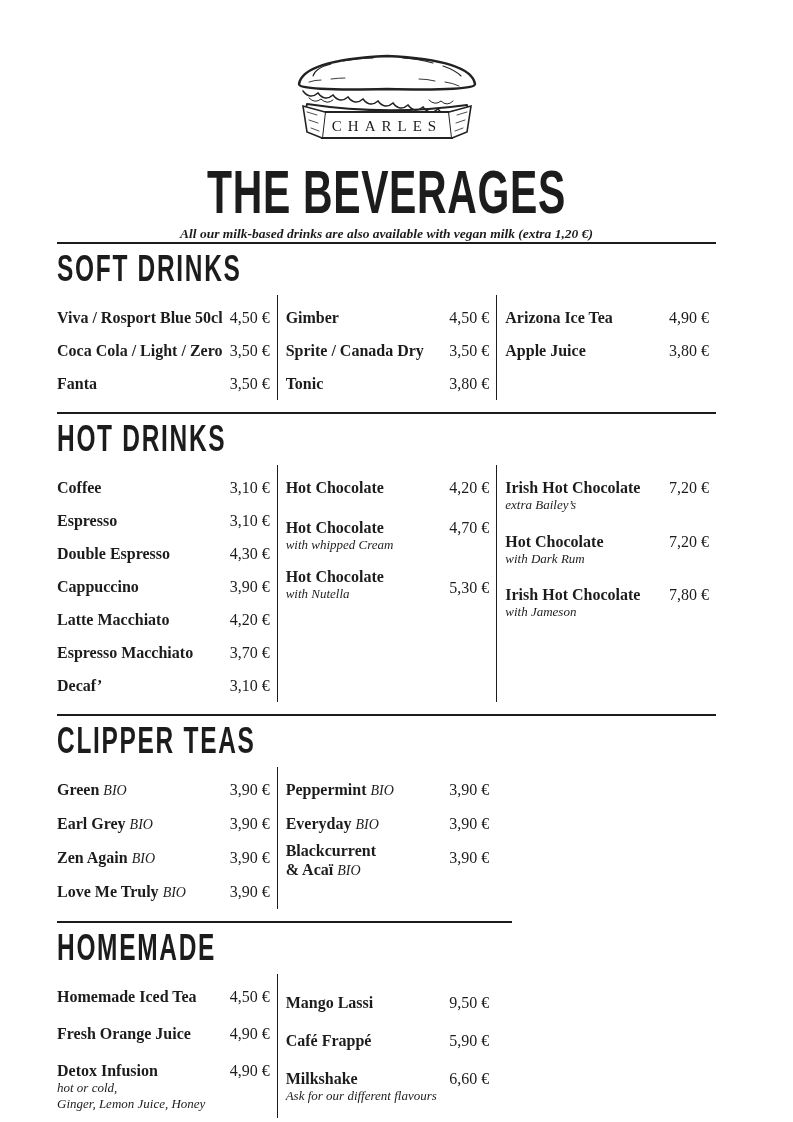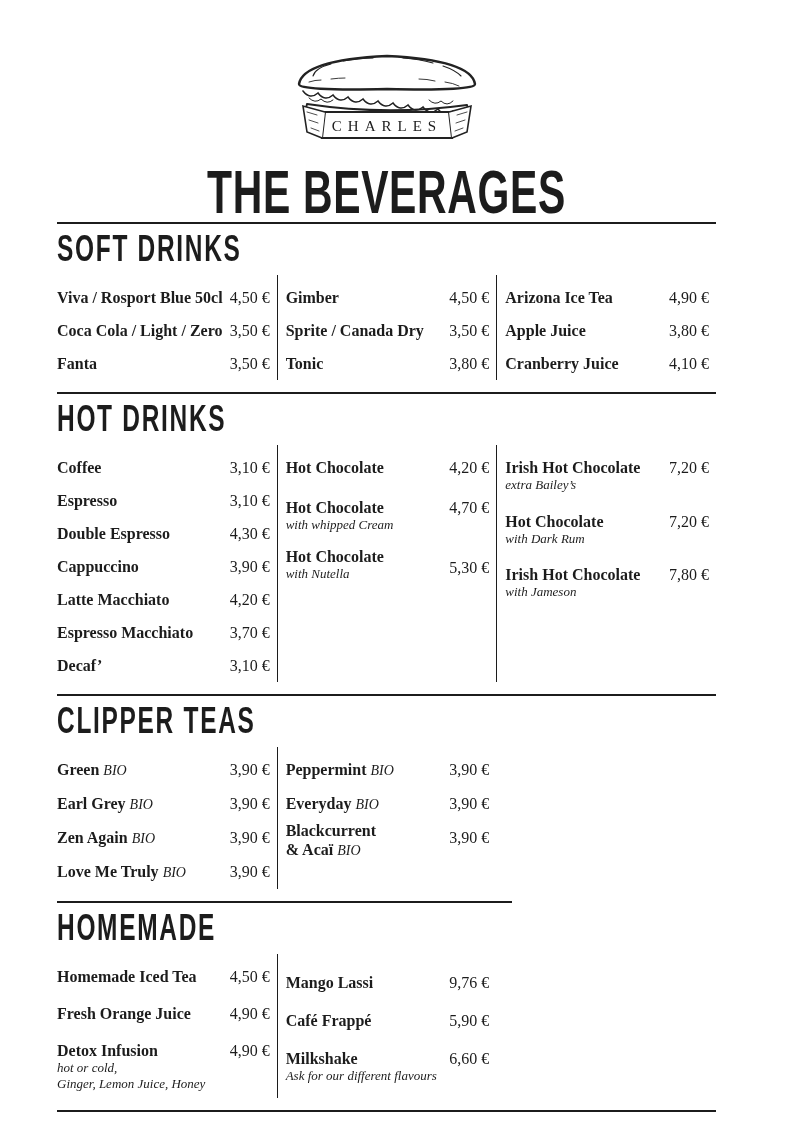--- a/index.html
+++ b/index.html
@@ -100,6 +100,7 @@
   </div>
 
   <div class="title">THE BEVERAGES</div>
+  <div class="subtitle">All our milk-based drinks are also available with vegan milk (extra 1,20 €)</div>
 
   <hr class="rule rule-top">
   <div class="section">

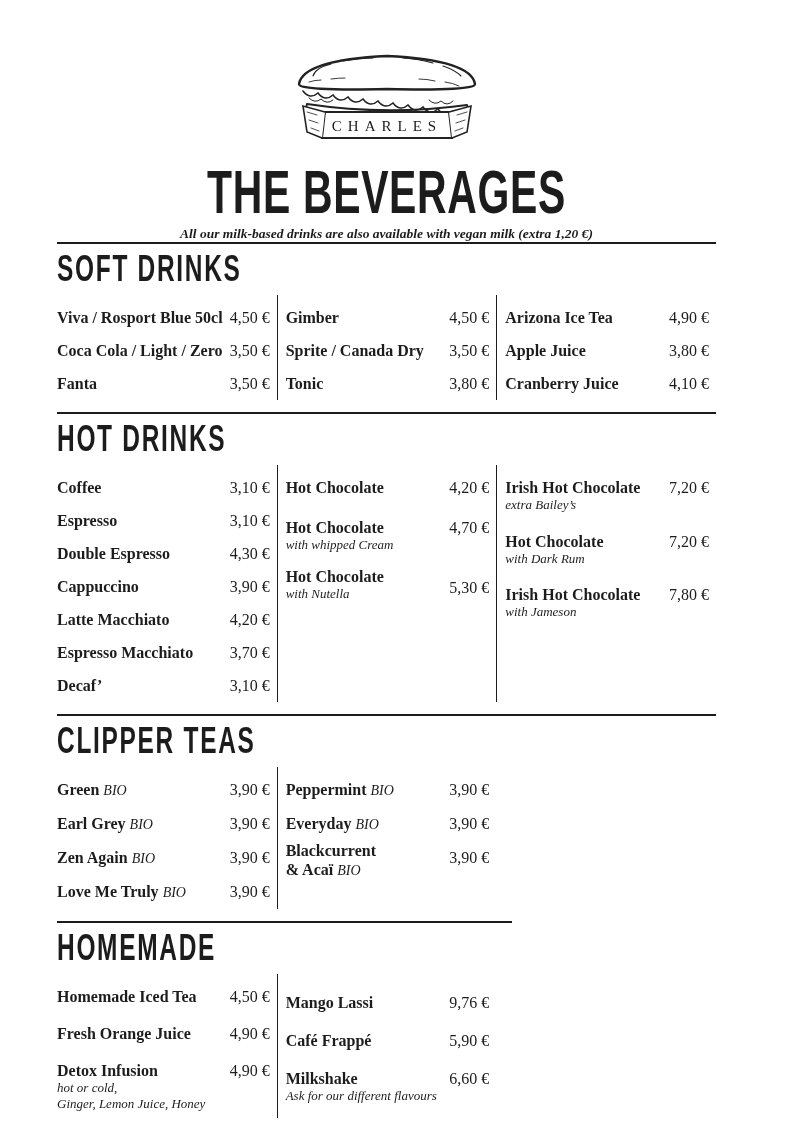--- a/index.html
+++ b/index.html
@@ -143,10 +143,6 @@
             <span class="nm">Apple Juice</span>
             <span class="price">3,80 €</span>
           </div>
-        <div class="row">
-            <span class="nm">Cranberry Juice</span>
-            <span class="price">4,10 €</span>
-          </div>
       </div>
     </div>
   </div>

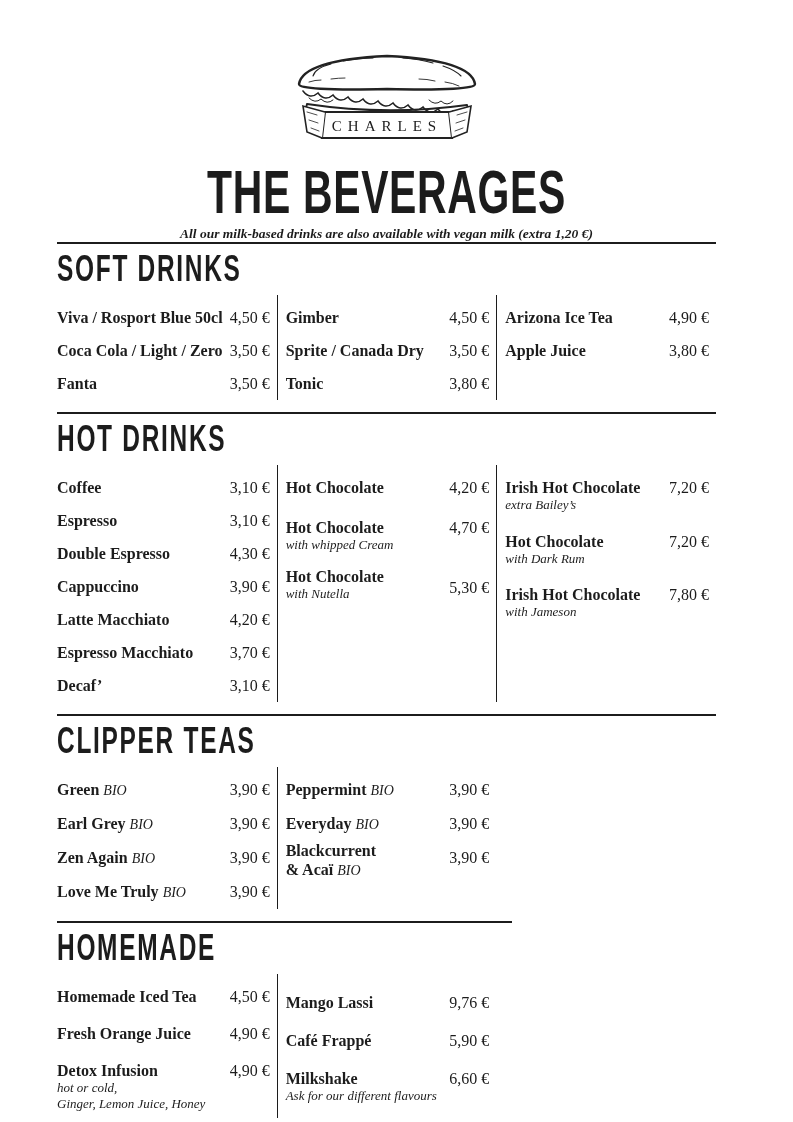--- a/index.html
+++ b/index.html
@@ -276,7 +276,7 @@
       <div class="col divided">
         <div class="row" style="margin-top:12px;margin-bottom:12px">
             <span class="nm">Mango Lassi</span>
-            <span class="price">9,76 €</span>
+            <span class="price">9,50 €</span>
           </div>
         <div class="row" style="margin-bottom:12px">
             <span class="nm">Café Frappé</span>

